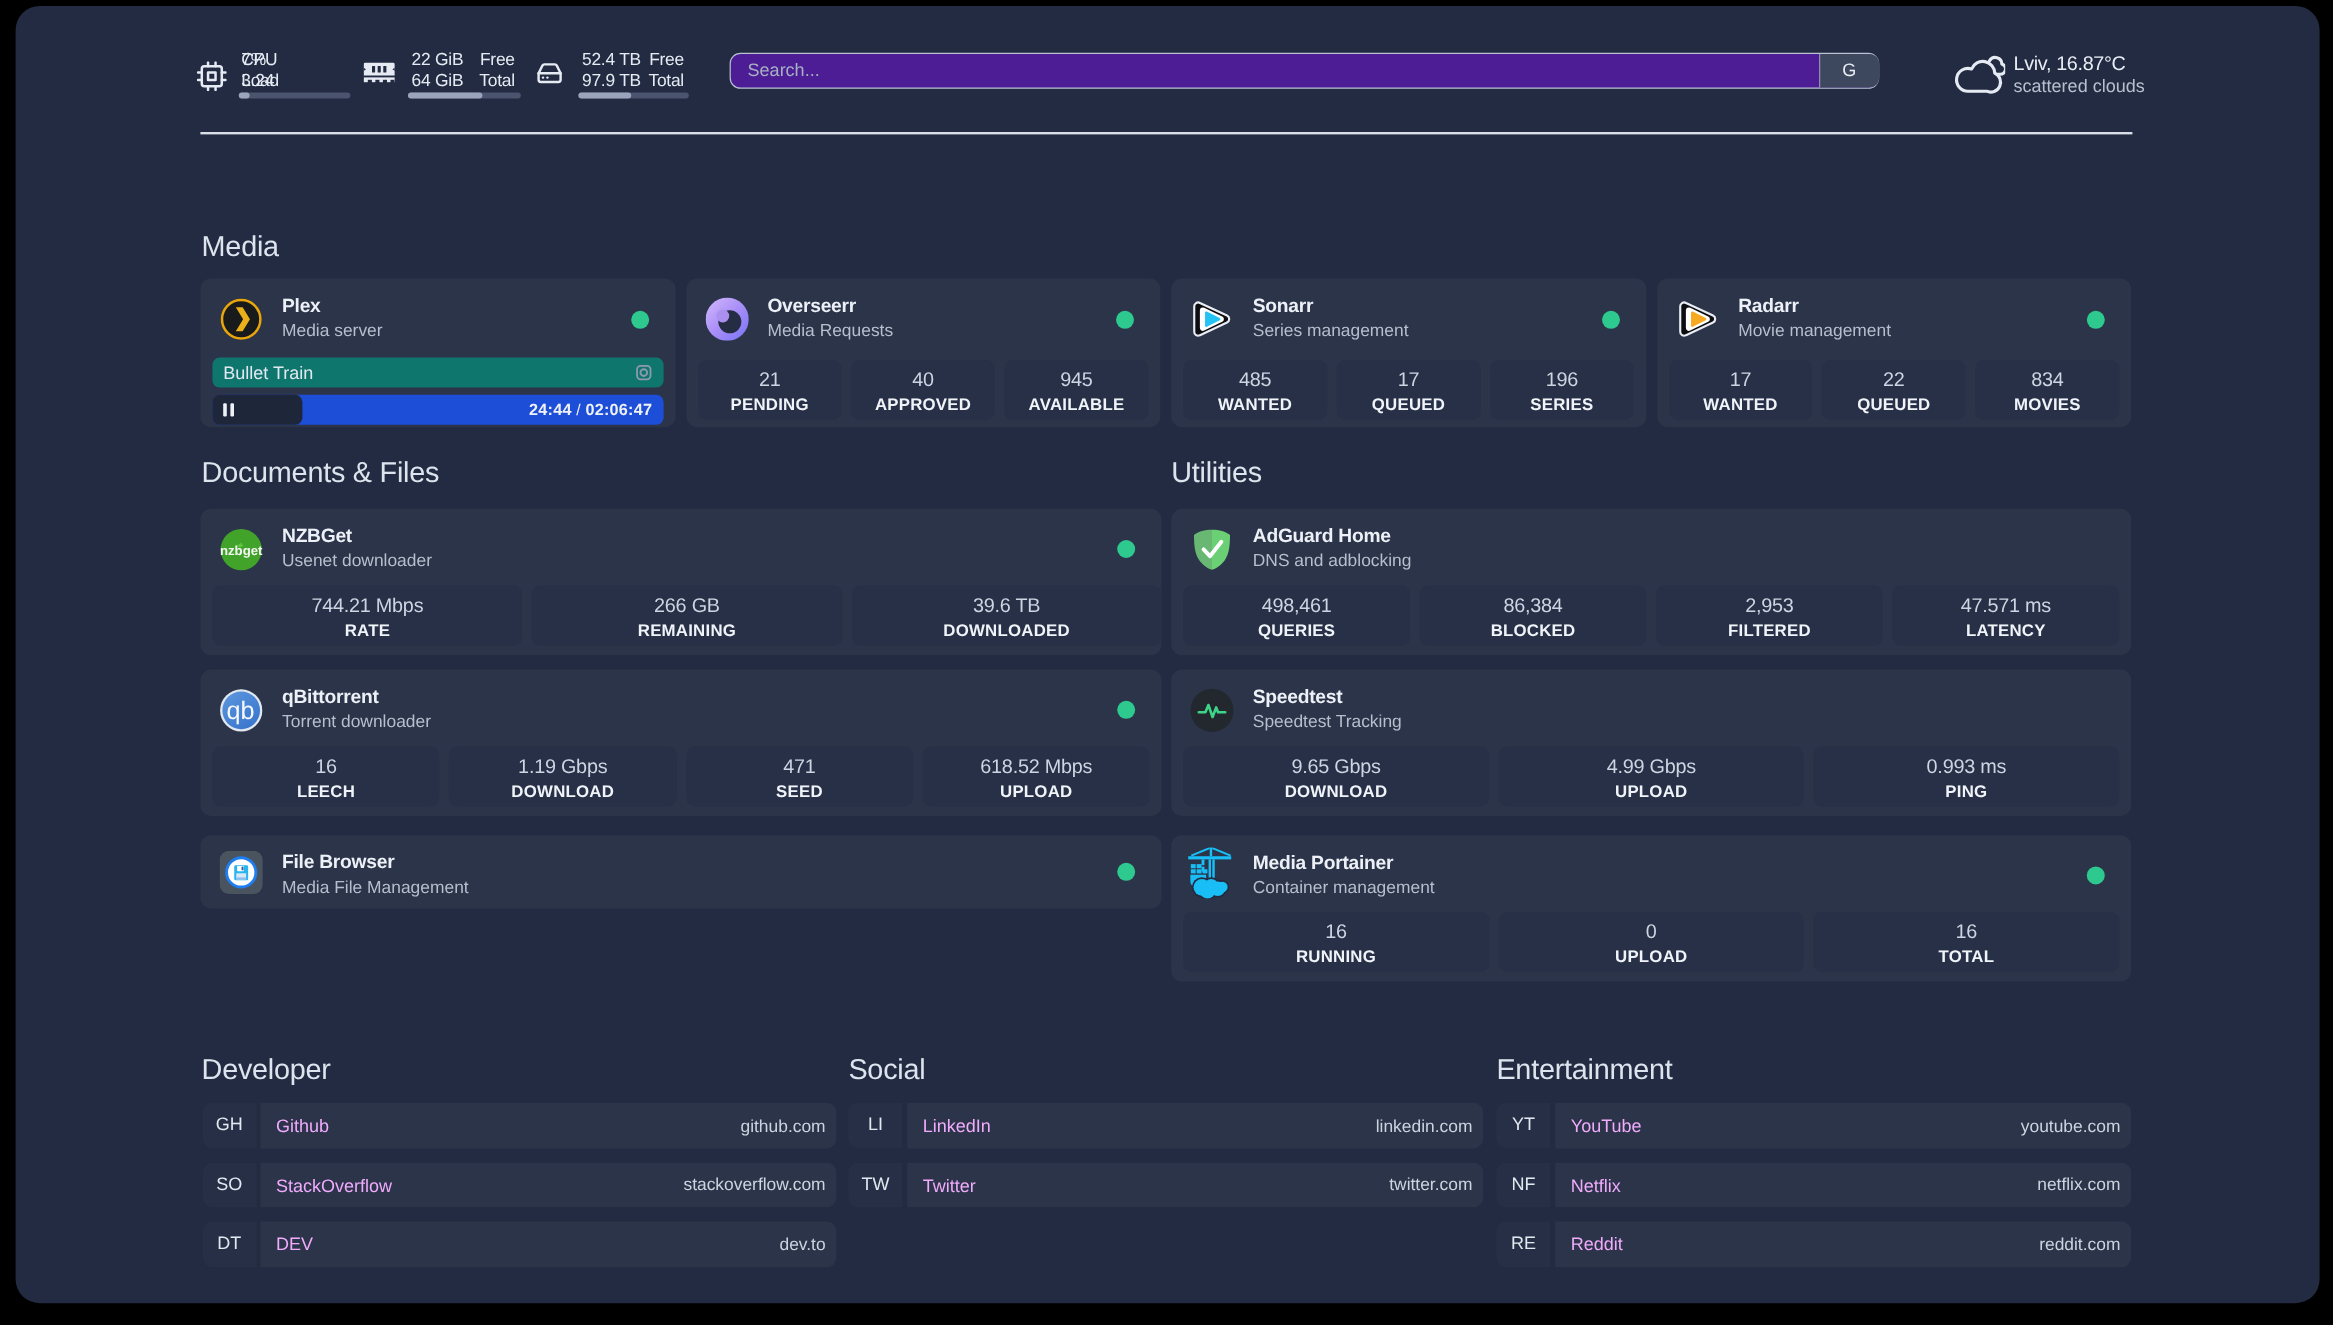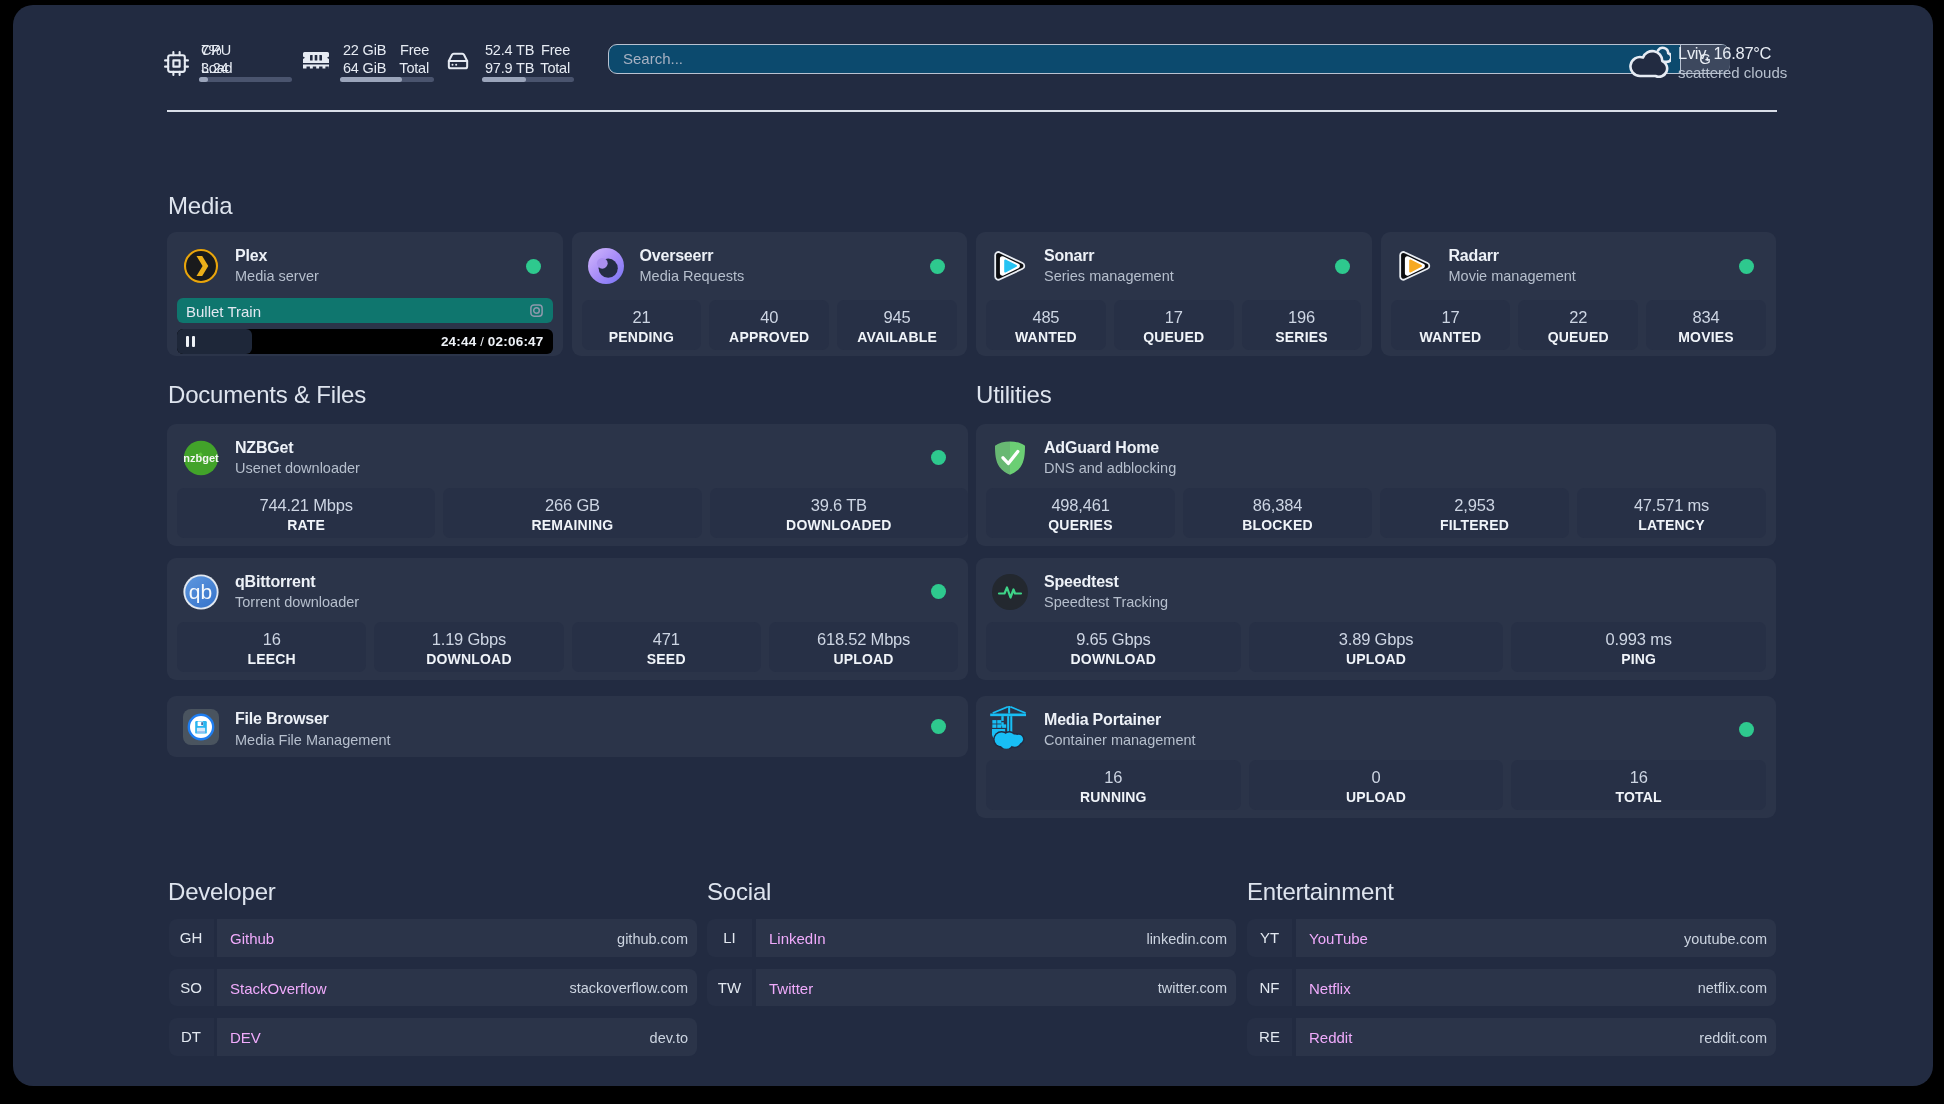--- a/index.html
+++ b/index.html
@@ -66,7 +66,7 @@
 <div class="rbar" style="left:482px;top:77px;width:92px">
     <div class="rfill" style="width:44px"></div>
   </div>
-<div class="abs" style="left:608px;top:44px;width:1122px;height:30px;background:#0c4a6e;border:1.5px solid #b9c2d1;border-radius:9px;">
+<div class="abs" style="left:608px;top:44px;width:958px;height:30px;background:#4c1d95;border:1.5px solid #b9c2d1;border-radius:9px;">
   <div class="abs" style="left:14px;top:5px;font-size:15px;color:#a7b1c2">Search...</div>
   <div class="abs" style="right:-0.5px;top:-0.5px;width:50px;height:28.5px;background:#3d485e;border-radius:0 8px 8px 0;border-left:1.5px solid #b9c2d1;text-align:center;line-height:28px;font-size:15px;color:#e9edf4">G</div>
 </div>

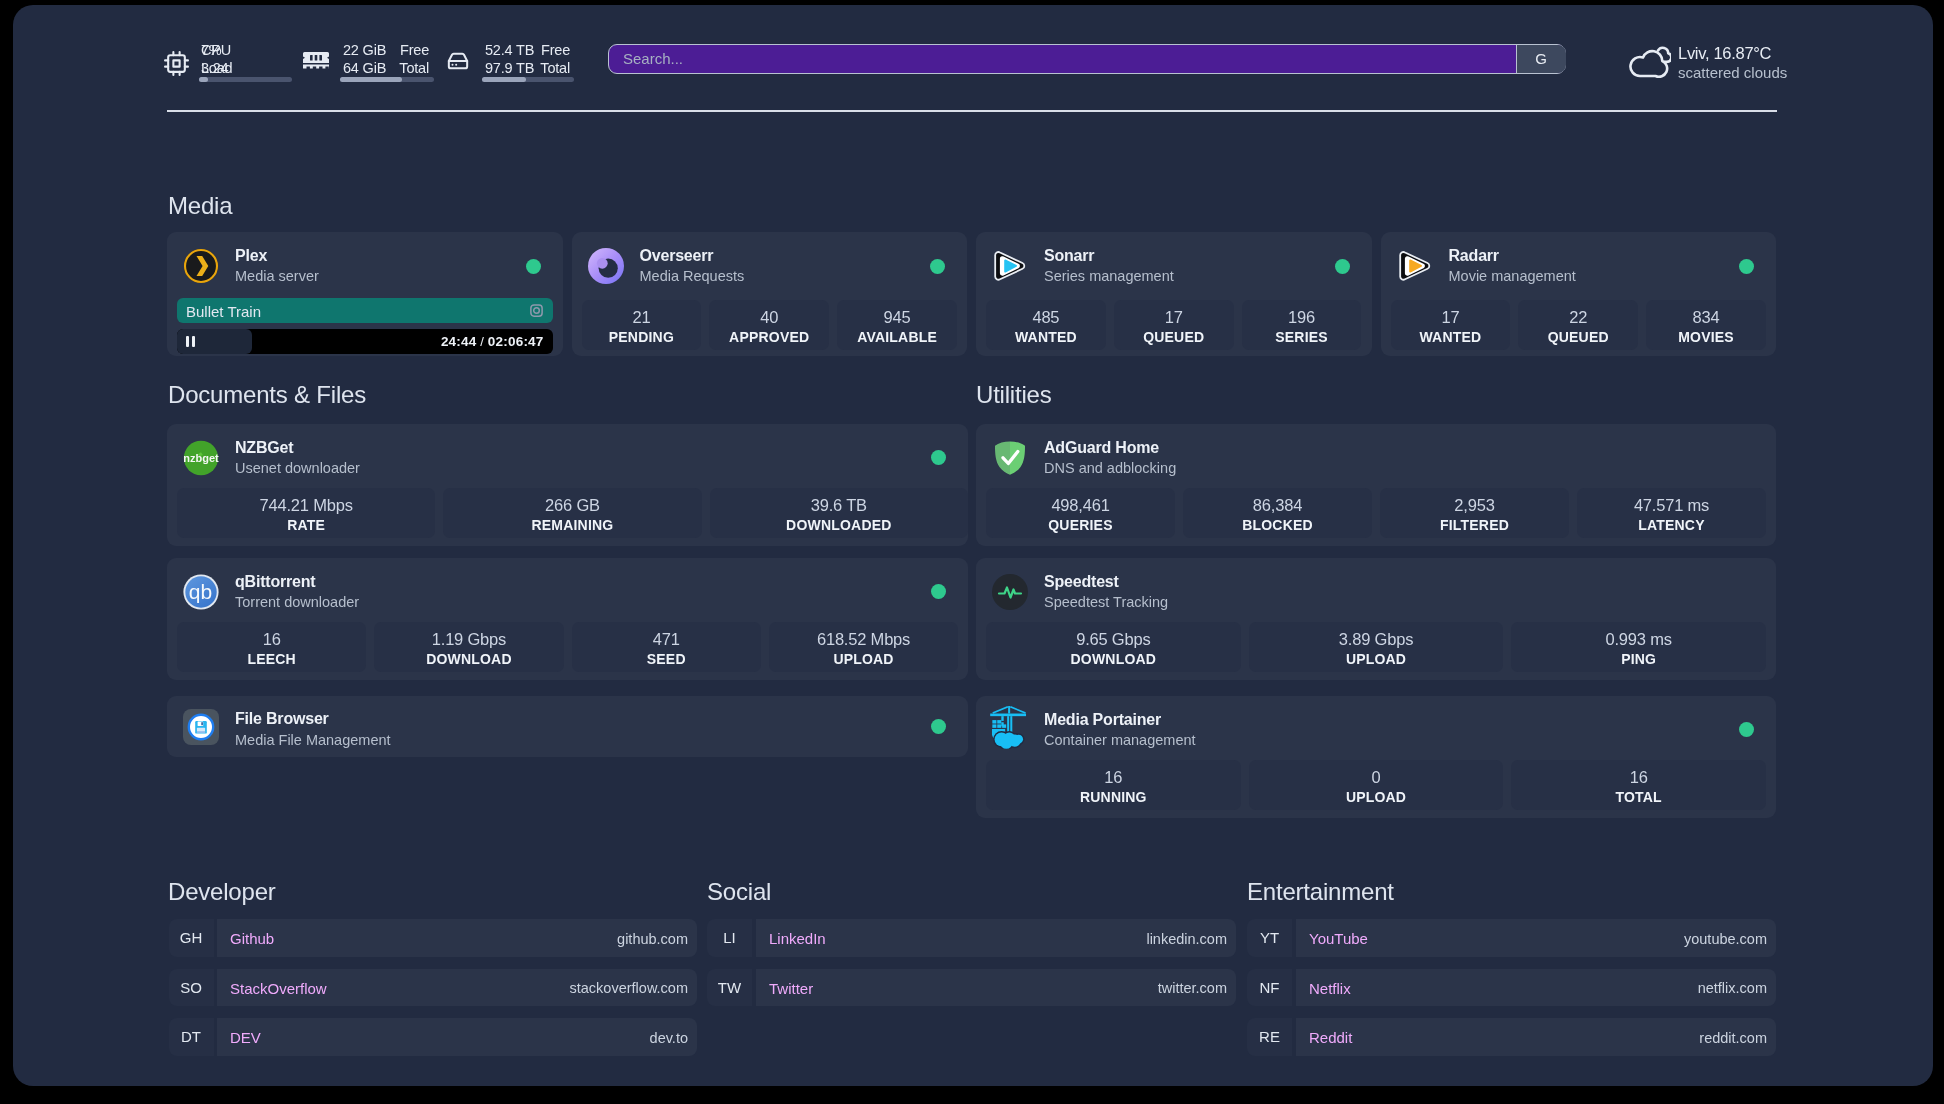--- a/index.html
+++ b/index.html
@@ -95,7 +95,7 @@
         <circle cx="12" cy="12" r="4.5"></circle>
       </svg>
   </div>
-  <div class="abs" style="left:10px;top:97px;width:375.5px;height:25px;background:#000000;border-radius:6px">
+  <div class="abs" style="left:10px;top:97px;width:375.5px;height:25px;background:#1d4ed8;border-radius:6px">
     <div class="abs" style="left:0;top:0;width:75px;height:25px;background:#1e2739;border-radius:6px"></div>
     <div class="abs" style="left:9px;top:7px;width:3.2px;height:11px;background:#eef2f7;border-radius:1px"></div>
     <div class="abs" style="left:15px;top:7px;width:3.2px;height:11px;background:#eef2f7;border-radius:1px"></div>

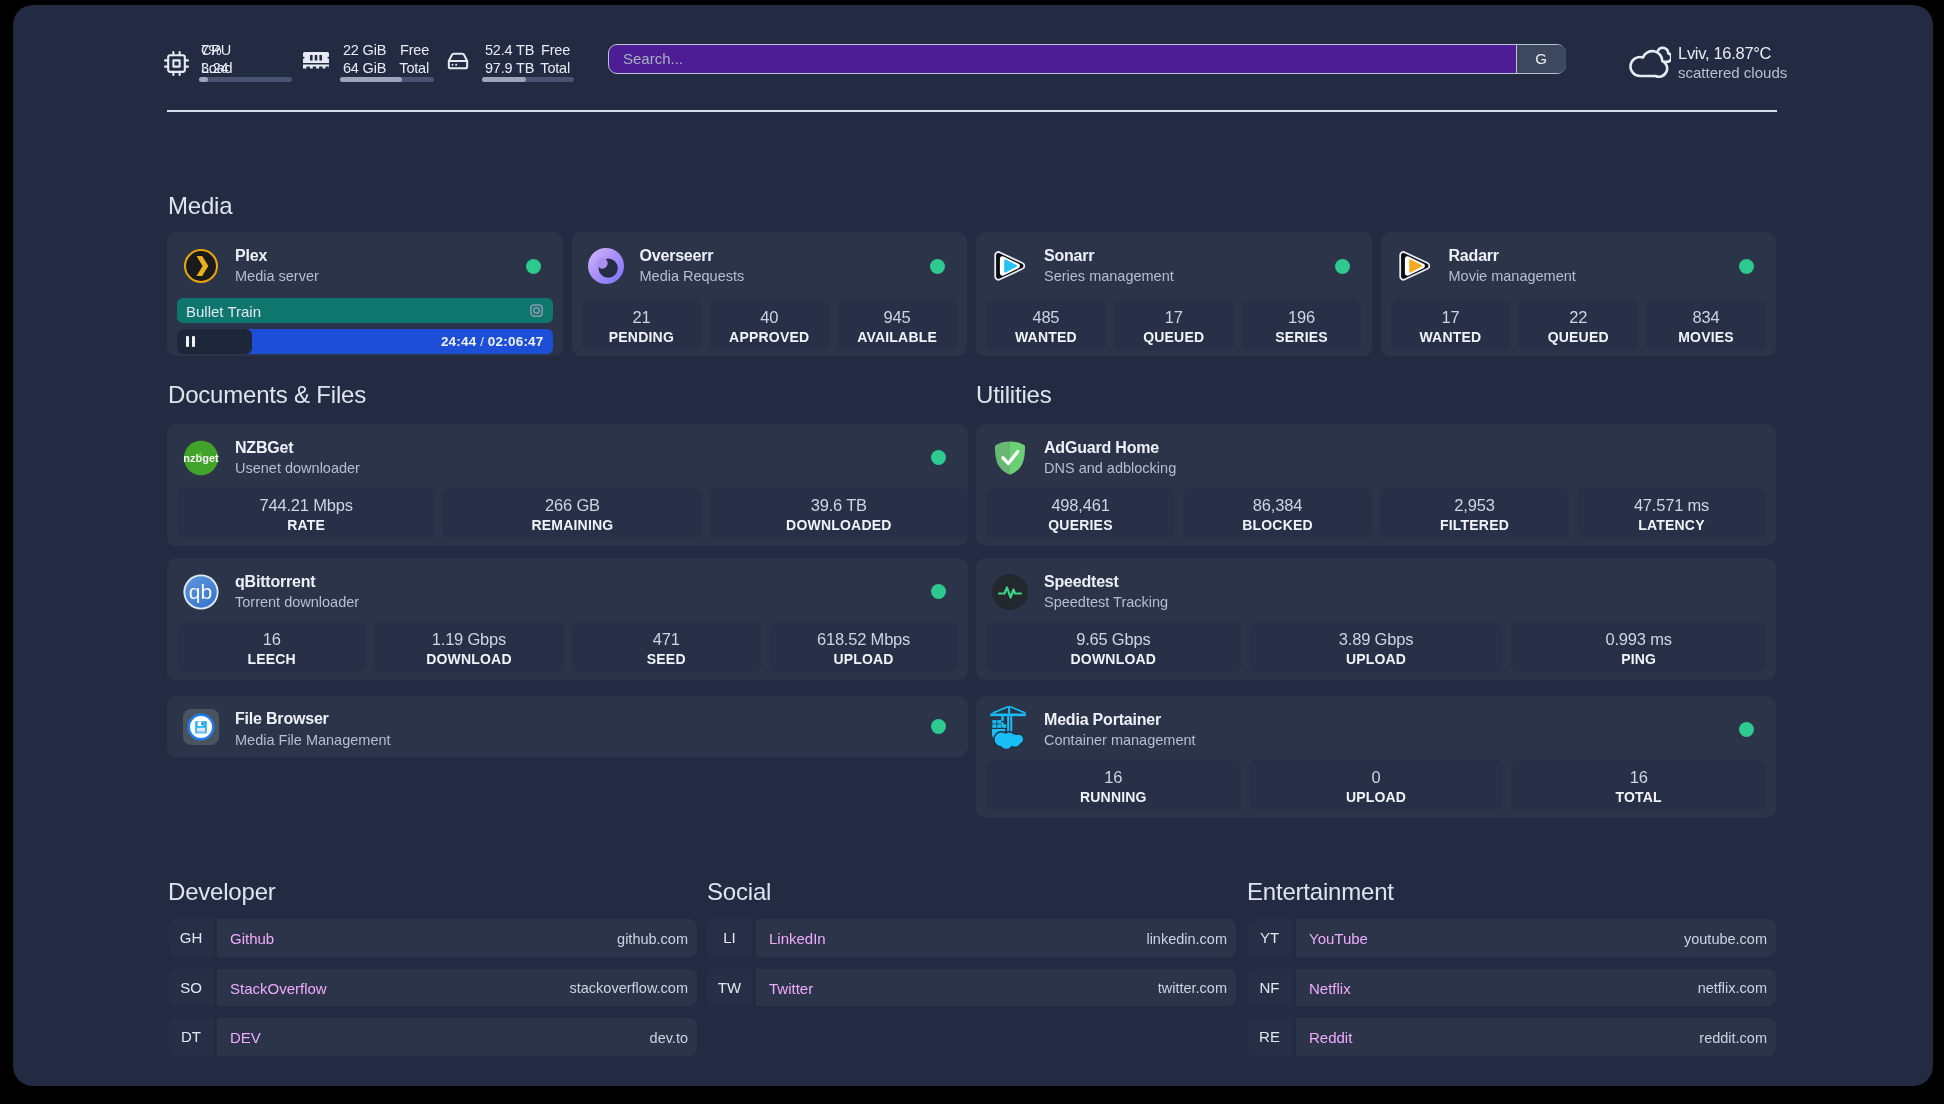--- a/index.html
+++ b/index.html
@@ -291,7 +291,7 @@
       <div class="statlab">DOWNLOAD</div>
     </div>
   <div class="statbox" style="left:272.7px;top:64px;width:254.7px">
-      <div class="statnum">3.89 Gbps</div>
+      <div class="statnum">4.99 Gbps</div>
       <div class="statlab">UPLOAD</div>
     </div>
   <div class="statbox" style="left:535.3px;top:64px;width:254.7px">

